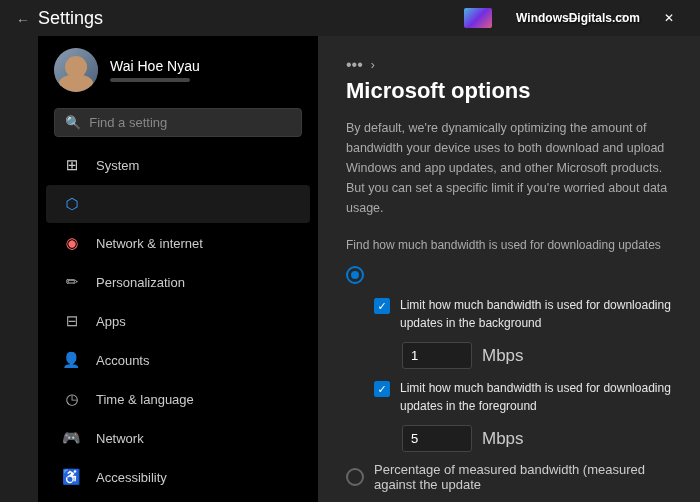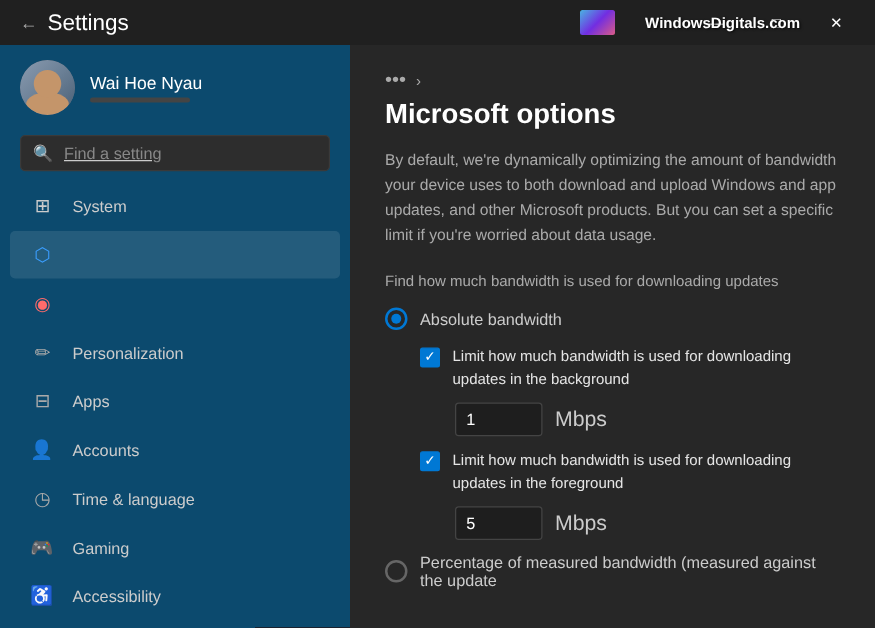--- a/index.html
+++ b/index.html
@@ -91,11 +91,12 @@
     
     .sidebar {
       width: 280px;
-      background: #0c4a6e;
+      background: #000000;
       display: flex;
       flex-direction: column;
       flex-shrink: 0;
       padding-bottom: 8px;
+      margin-left: 38px;
     }
 
     

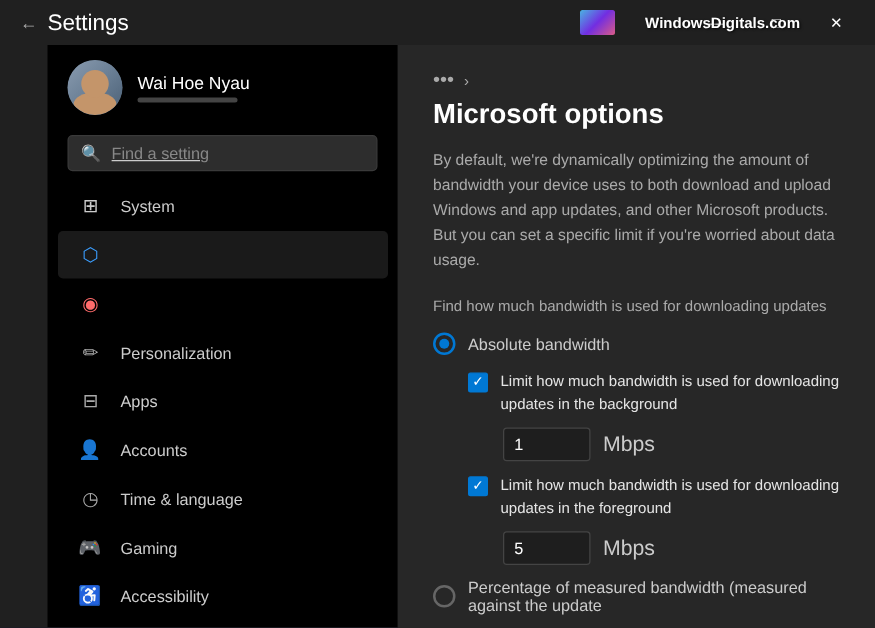--- a/index.html
+++ b/index.html
@@ -180,7 +180,6 @@
       font-size: 13px;
       flex: 1;
       outline: none;
-      text-decoration: underline;
     }
     .search-input::placeholder { color: #888; }
 

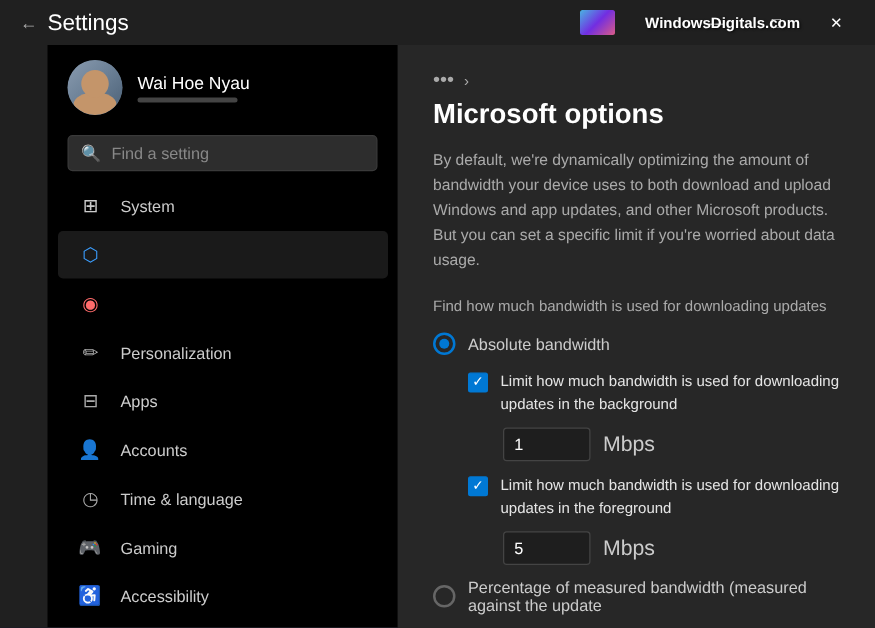--- a/index.html
+++ b/index.html
@@ -400,6 +400,7 @@
         </div>
         <div class="nav-item">
           <span class="nav-icon" style="color:#ff6b6b;">◉</span>
+          <span>Network &amp; internet</span>
         </div>
         <div class="nav-item">
           <span class="nav-icon" style="color:#aaa;">✏</span>

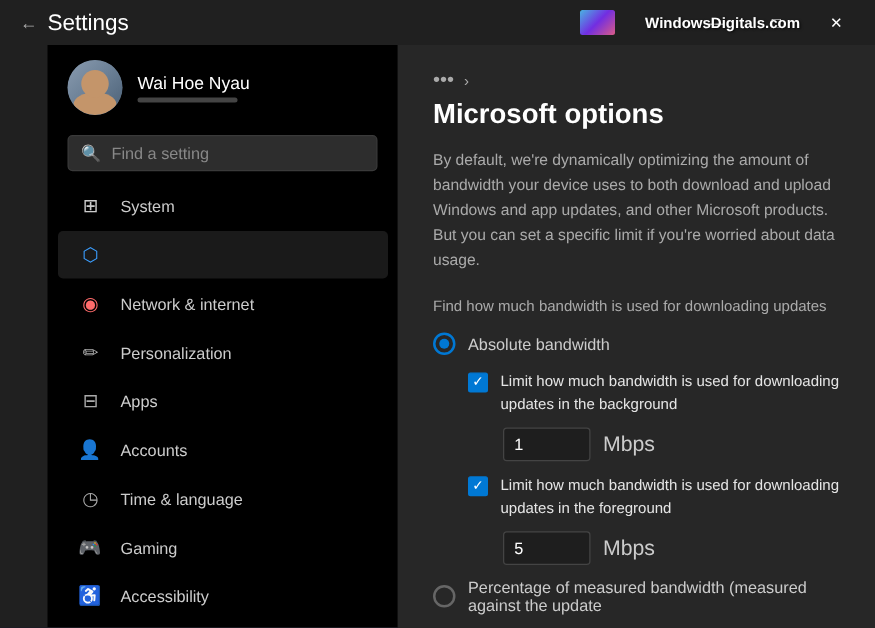--- a/index.html
+++ b/index.html
@@ -445,7 +445,6 @@
 
       <div class="radio-option">
         <div class="radio-circle selected"></div>
-        <span class="radio-label">Absolute bandwidth</span>
       </div>
 
       <div class="checkbox-row">

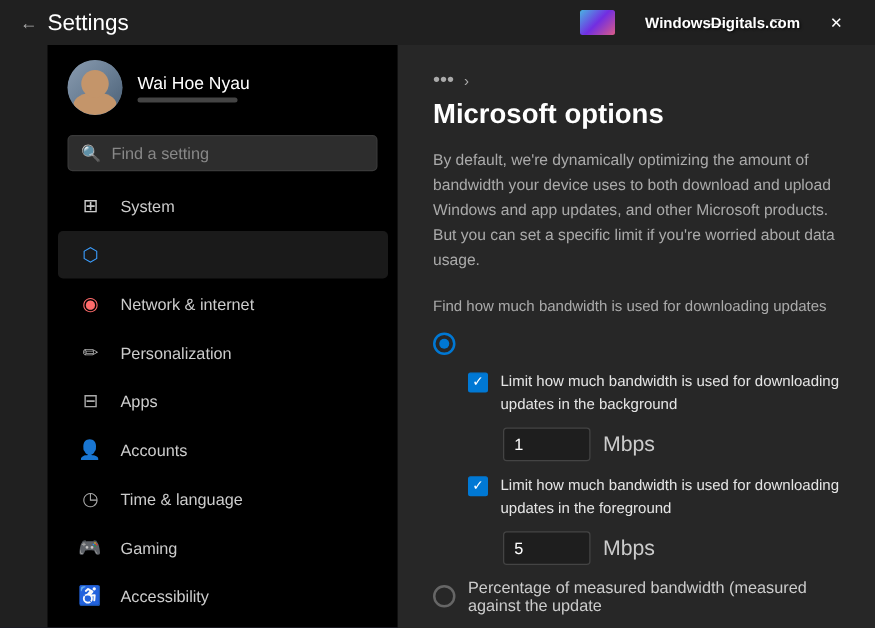--- a/index.html
+++ b/index.html
@@ -420,7 +420,7 @@
         </div>
         <div class="nav-item">
           <span class="nav-icon" style="color:#aaa;">🎮</span>
-          <span>Gaming</span>
+          <span>Network</span>
         </div>
         <div class="nav-item">
           <span class="nav-icon" style="color:#aaa;">♿</span>

